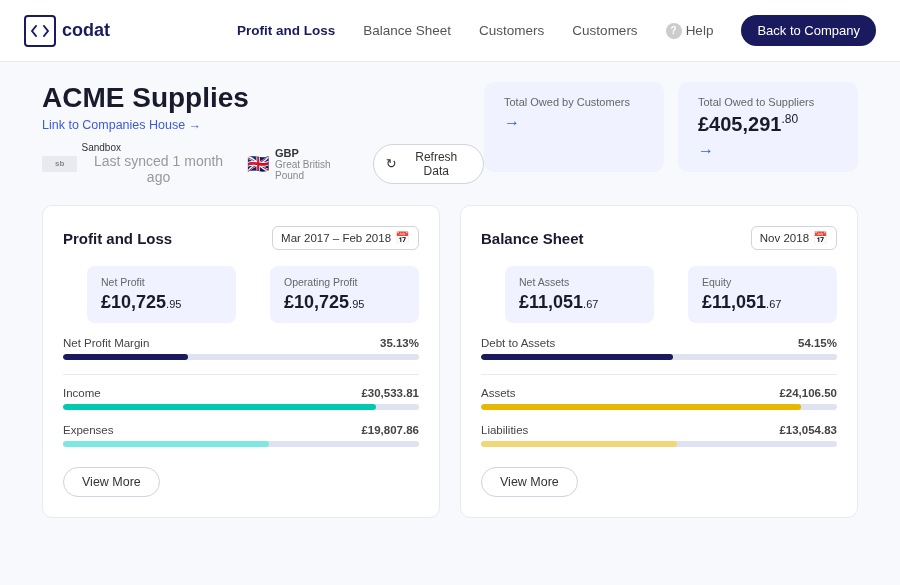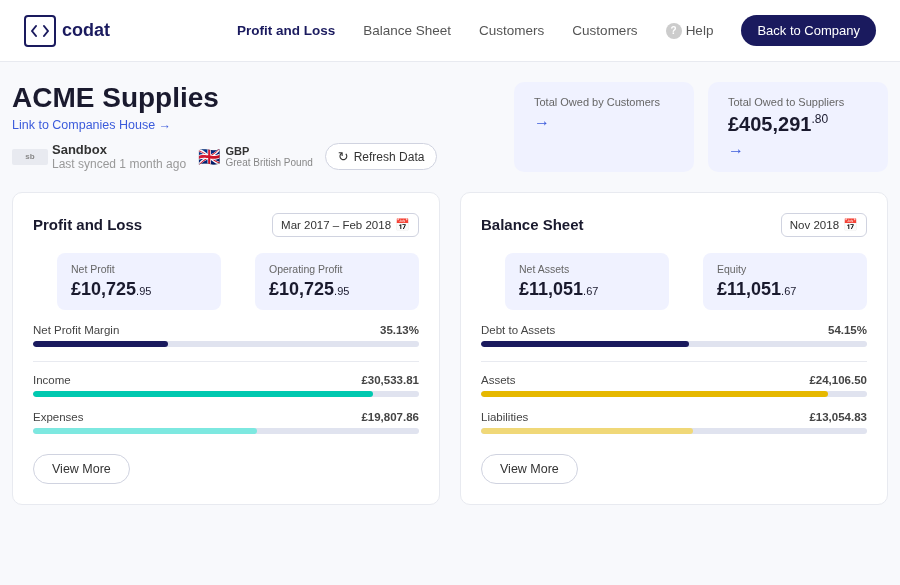--- a/index.html
+++ b/index.html
@@ -89,7 +89,7 @@
 
     
     .main {
-      padding: 20px 12px;
+      padding: 20px 42px;
     }
 
     

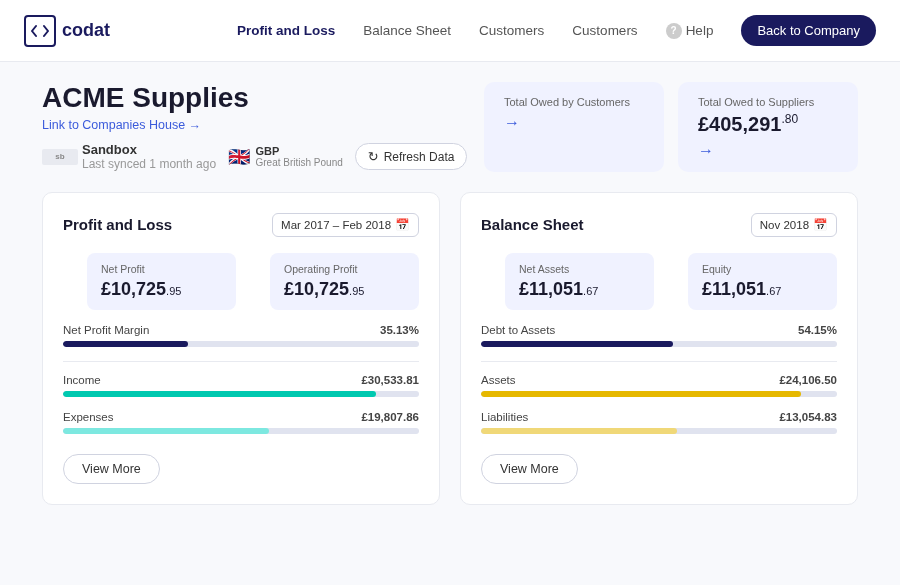--- a/index.html
+++ b/index.html
@@ -335,7 +335,7 @@
         <div class="sandbox-badge">
           <div class="sandbox-logo">sb</div>
           <div>
-            <div style="font-size:13px;font-weight:700;color:#333;">Sandbox</div>
+            <div style="font-size:10px;font-weight:400;color:#333;">Sandbox</div>
             <div class="sync-text">Last synced 1 month ago</div>
           </div>
         </div>

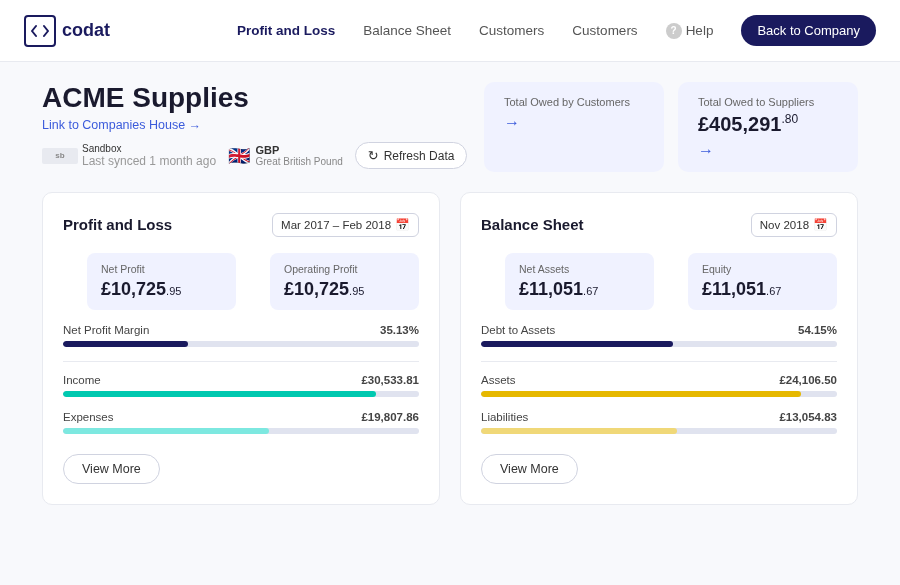--- a/index.html
+++ b/index.html
@@ -140,7 +140,7 @@
       font-weight: bold;
       color: #888;
     }
-    .sync-text { font-size: 12px; color: #999; }
+    .sync-text { font-size: 14px; color: #999; text-align: center; }
     .currency-badge {
       display: flex;
       align-items: center;

